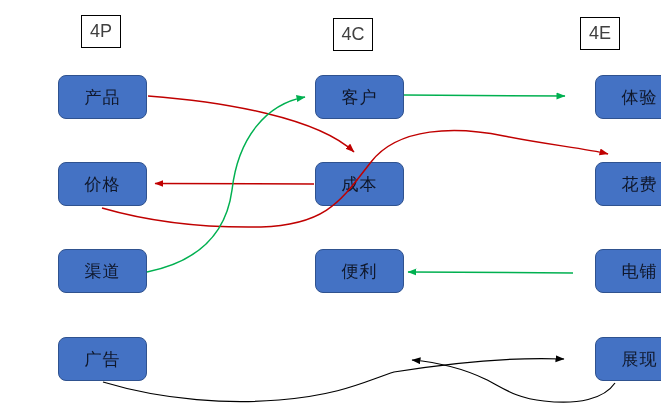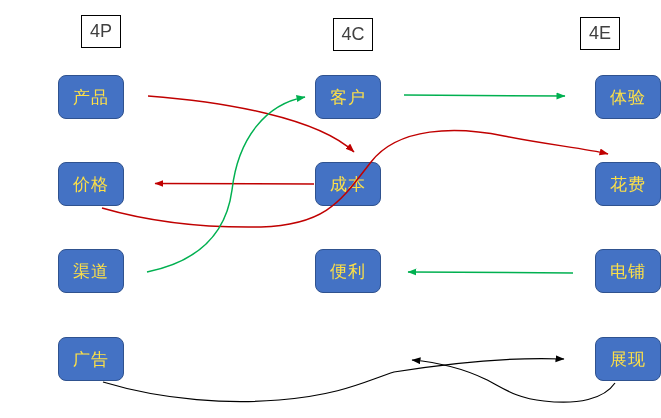--- a/index.html
+++ b/index.html
@@ -16,10 +16,10 @@
 
   
   .node{
-    position:absolute;width:66px;height:44px;
+    position:absolute;width:89px;height:44px;
     background:#4472C4;border:1.5px solid #2F528F;border-radius:8px;
     display:flex;align-items:center;justify-content:center;
-    color:#fde047;font-size:17px;letter-spacing:1px;box-sizing:border-box;
+    color:#0f172a;font-size:17px;letter-spacing:1px;box-sizing:border-box;
   }
   .col1{left:22px}.col2{left:279px}.col3{left:559px}
   .row1{top:75px}.row2{top:162px}.row3{top:249px}.row4{top:337px}

